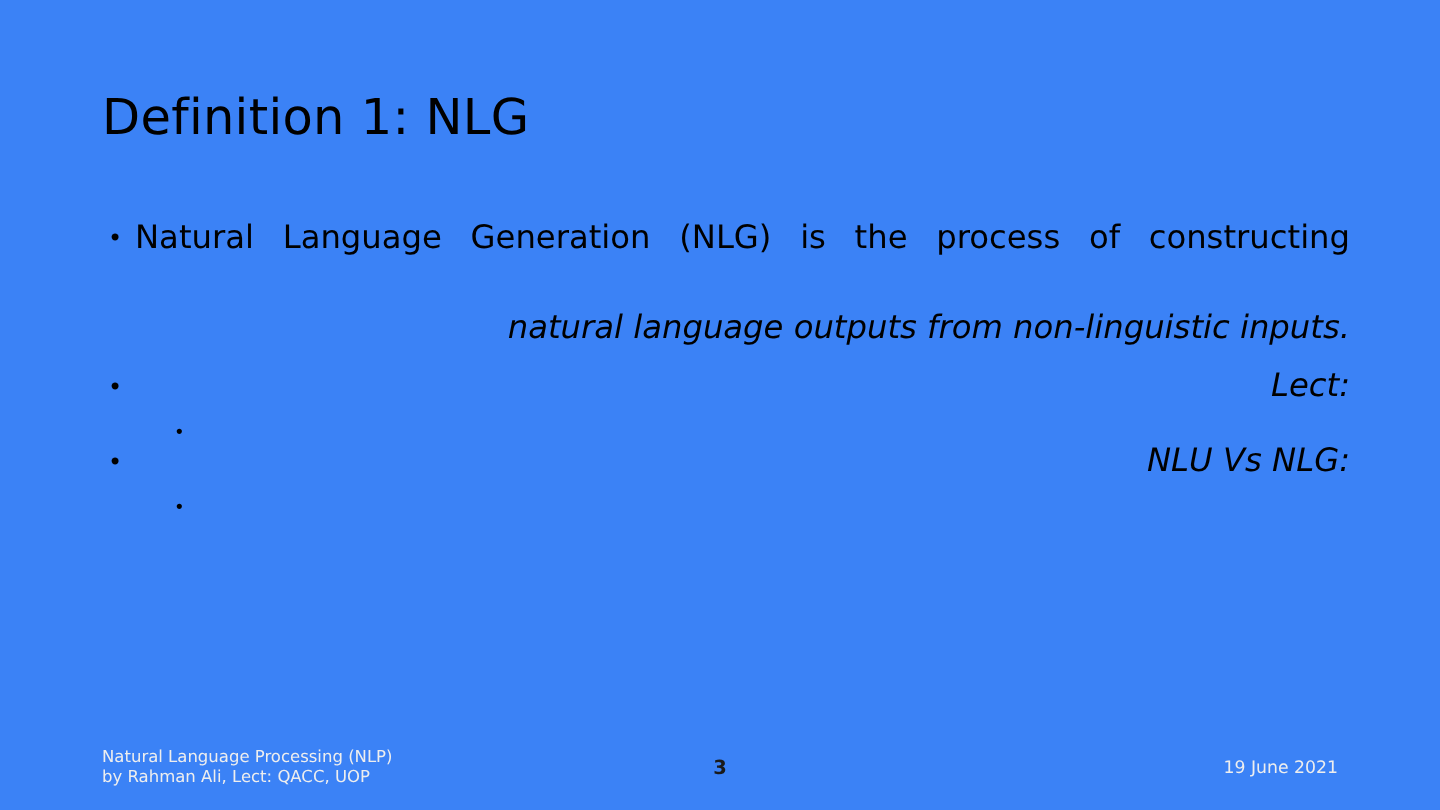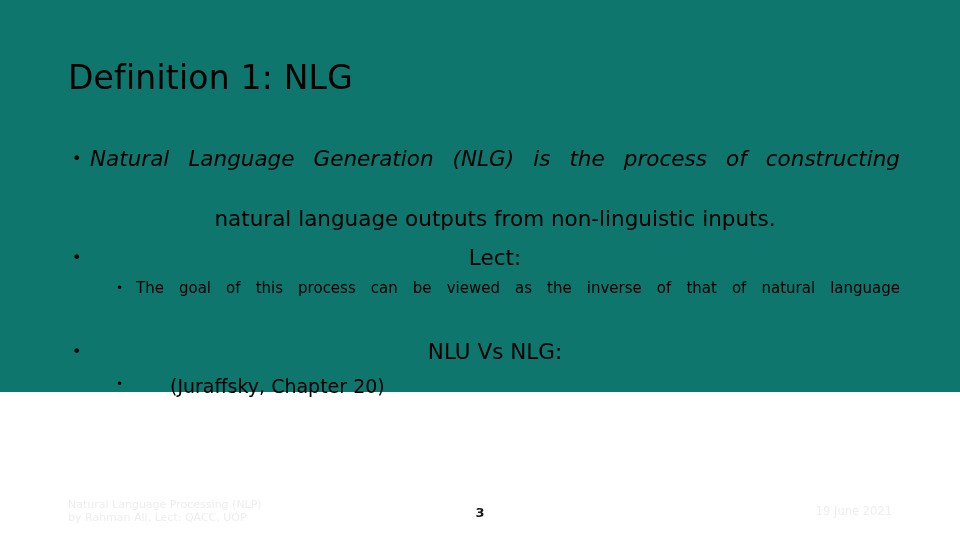--- a/index.html
+++ b/index.html
@@ -17,8 +17,8 @@
   .slide {
     position: relative;
     width: 960px;
-    height: 392px;
-    background: #0f766e;
+    height: 540px;
+    background: #3b82f6;
   }
 
   

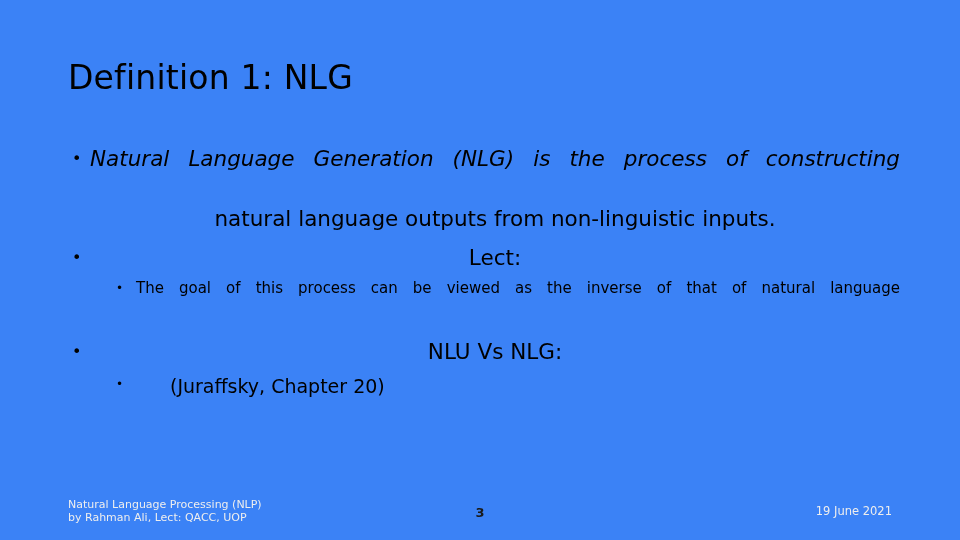--- a/index.html
+++ b/index.html
@@ -61,7 +61,6 @@
   .lvl1 .just-line {
     display: block;
     text-align: justify;
-    font-style: italic;
   }
   .lvl1 .just-line::after {
     content: "";

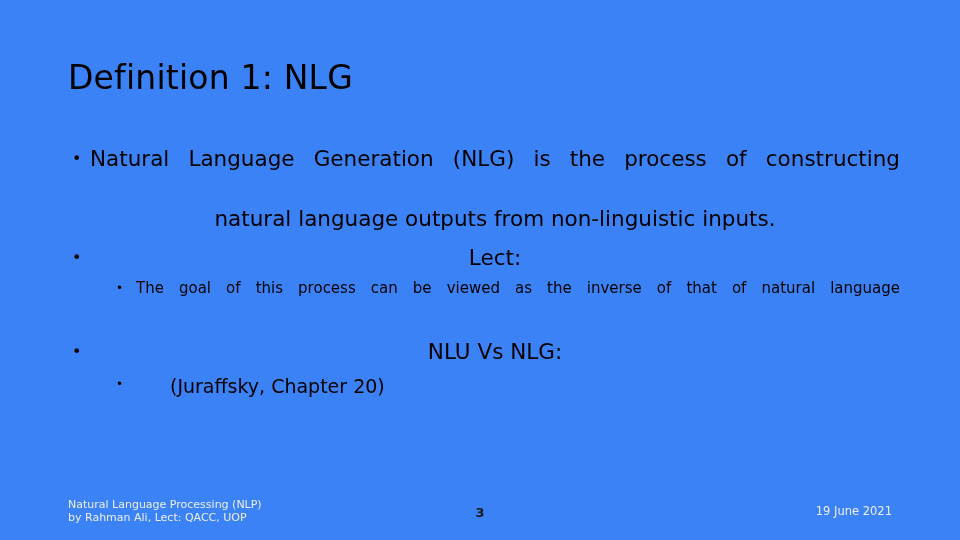--- a/index.html
+++ b/index.html
@@ -69,7 +69,8 @@
   }
   .lvl1 .last-line {
     display: block;
-    text-align: center;
+    text-align: right;
+    font-style: italic;
   }
 
   .lvl2 {

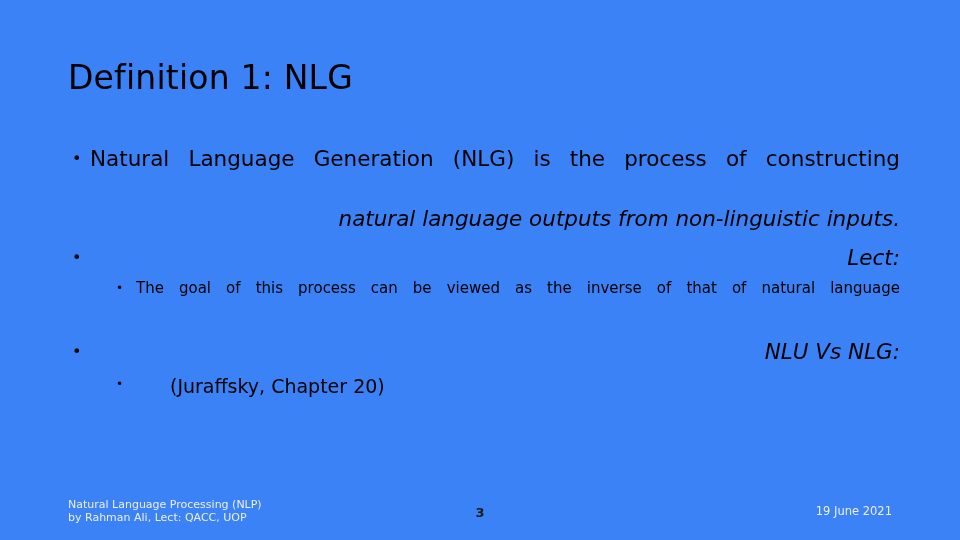--- a/index.html
+++ b/index.html
@@ -180,7 +180,6 @@
 
     <div class="lvl2">
       <span class="bullet">•</span>
-      <span class="just-line">The goal of this process can be viewed as the inverse of that of natural language</span>
     </div>
 
     <div class="gap-b"></div>

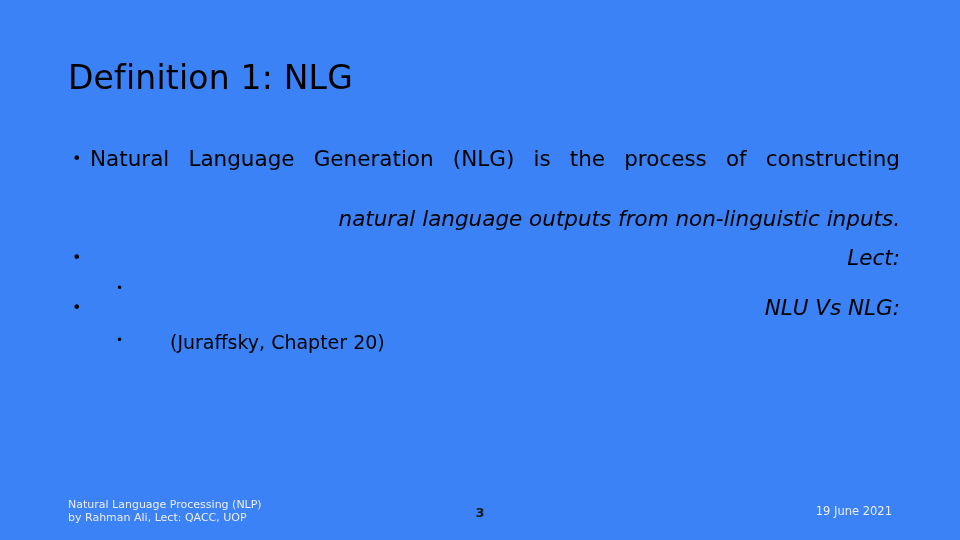--- a/index.html
+++ b/index.html
@@ -191,7 +191,6 @@
 
     <div class="lvl2">
       <span class="bullet">•</span>
-      <span class="citation">(Juraffsky, Chapter 20)</span>
     </div>
 
   </div>

